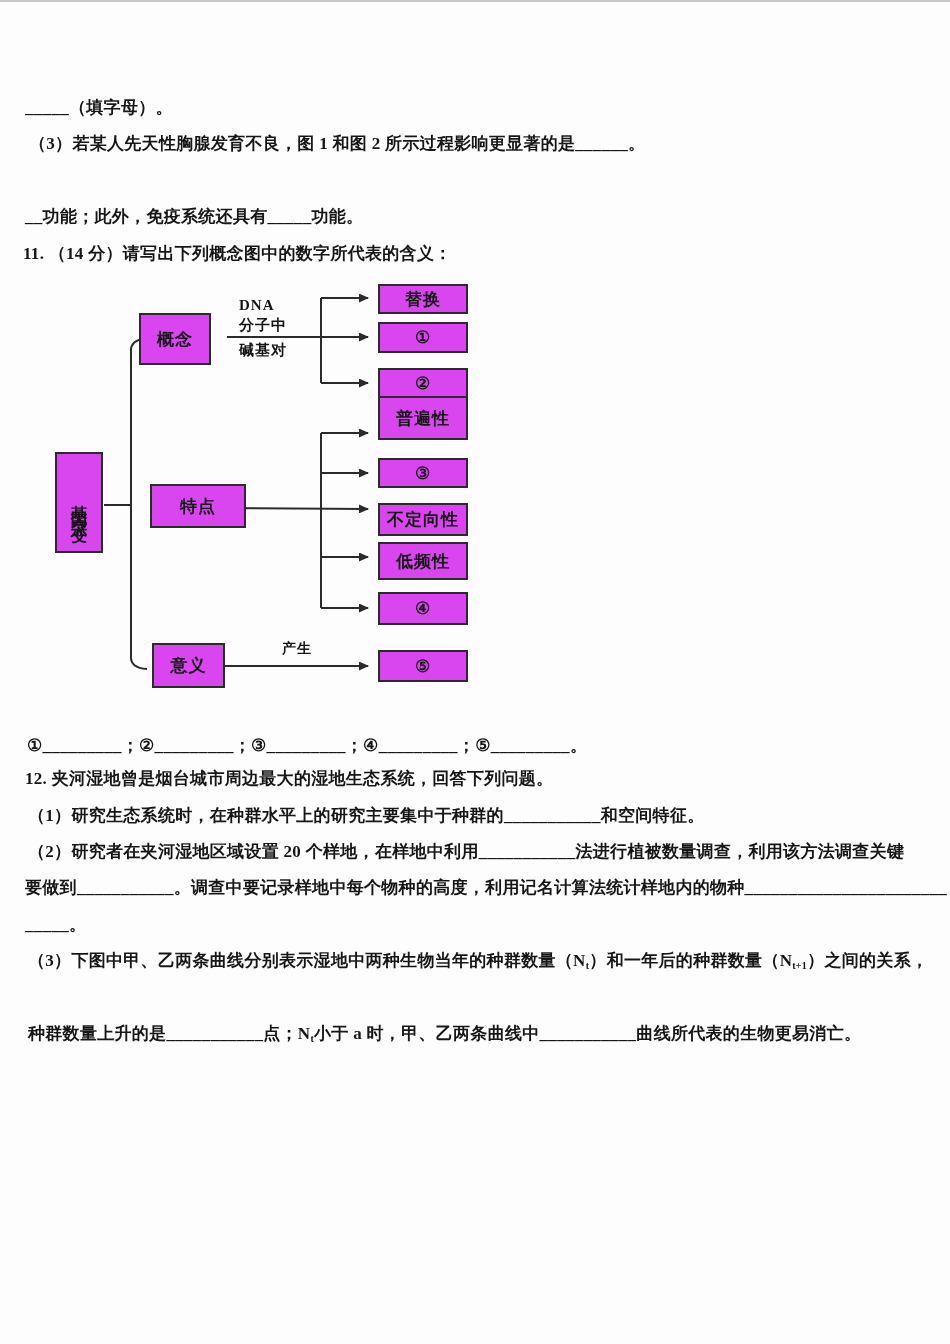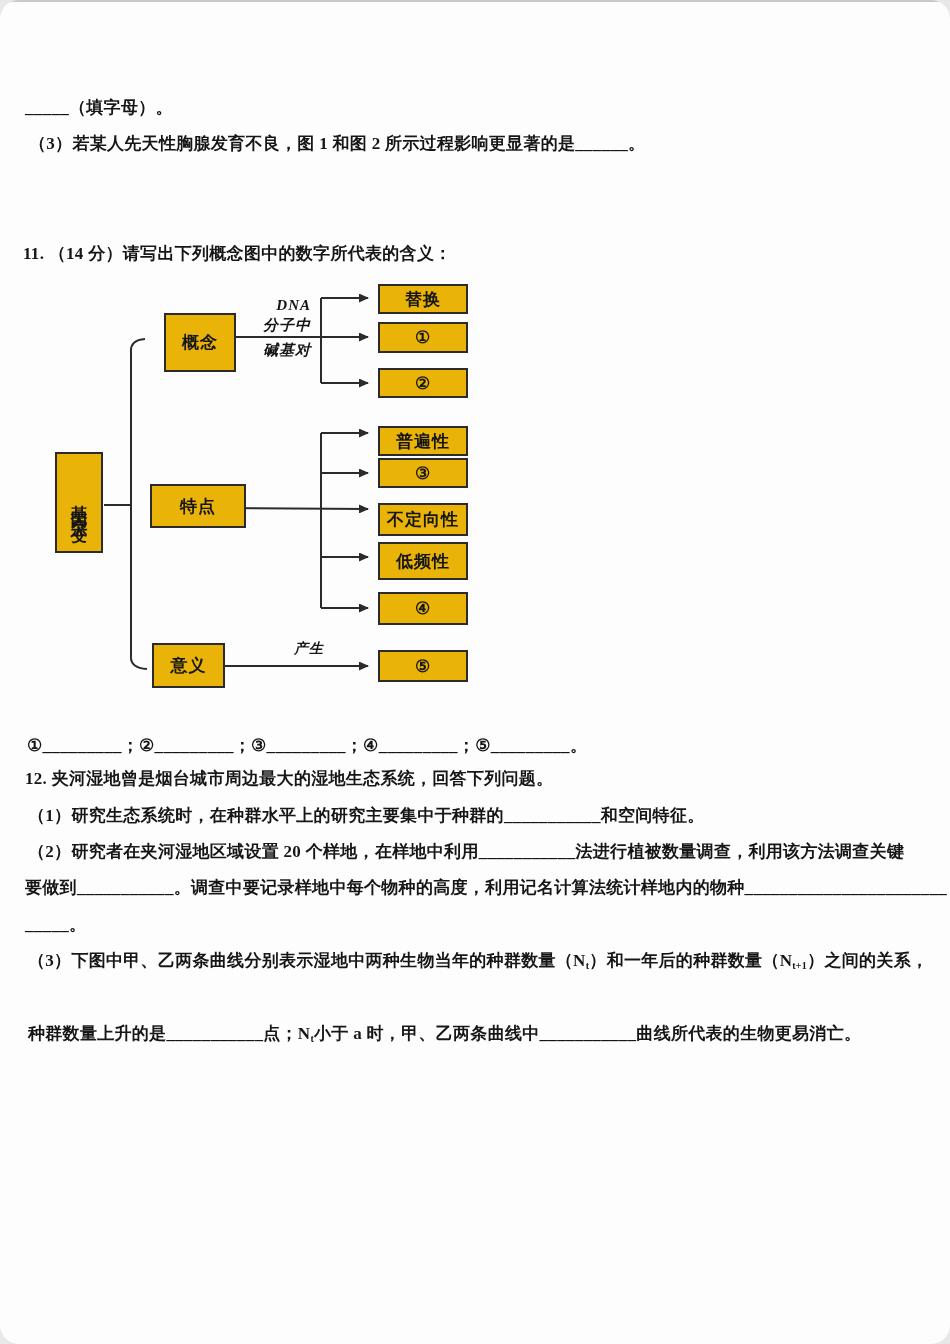--- a/index.html
+++ b/index.html
@@ -11,7 +11,6 @@
     font-family:"Liberation Serif","DejaVu Serif",serif;
     color:#161616;
     overflow:hidden;
-    border-radius:19px;
   }
   .scan-edge{position:absolute;left:0;top:0;width:100%;height:2px;background:#c9c9c9;}
   .ln{

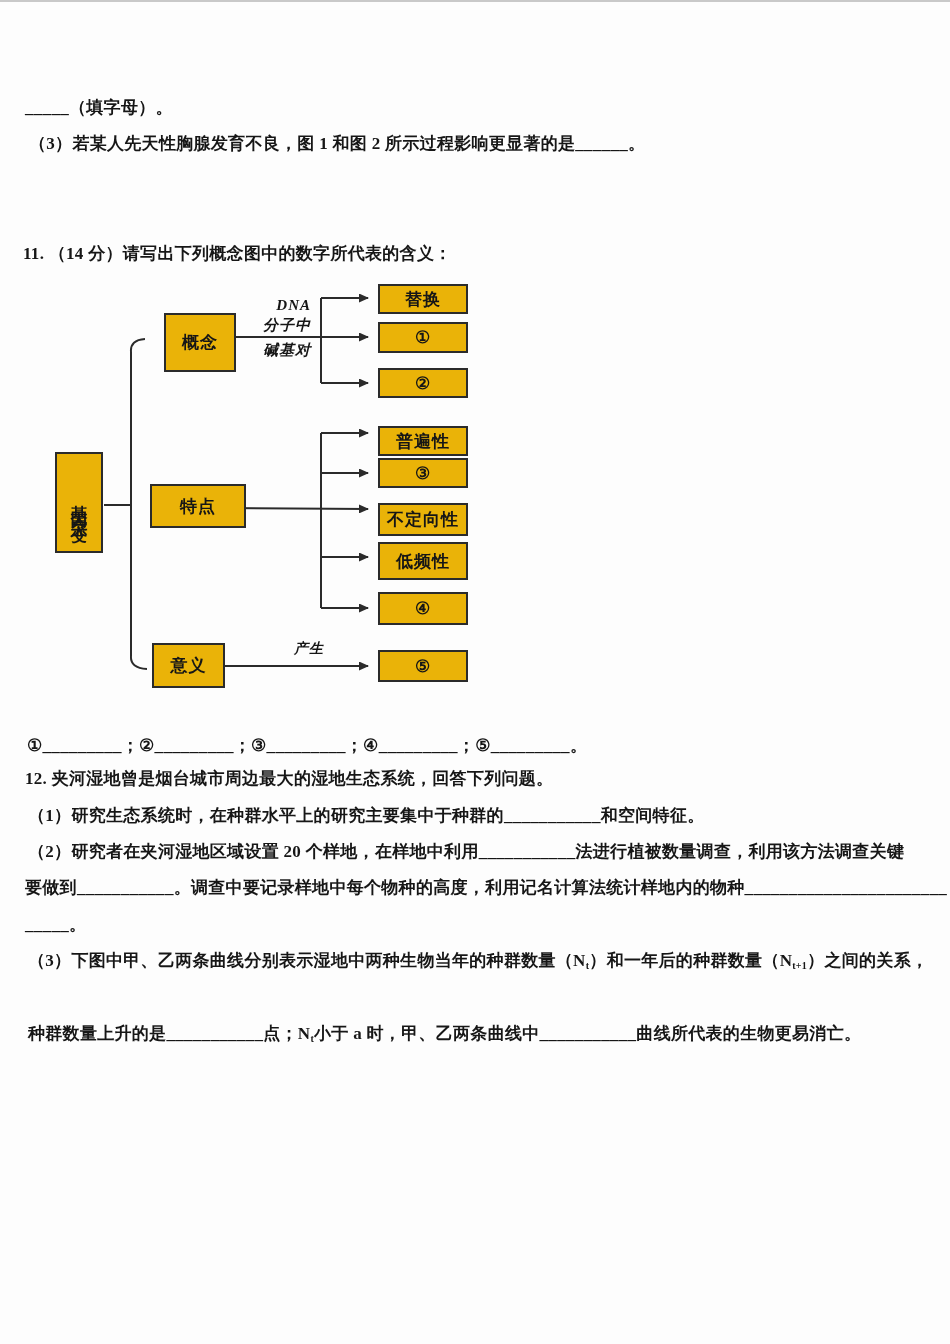--- a/index.html
+++ b/index.html
@@ -46,6 +46,7 @@
 
   <p class="ln" style="left:25px;top:97px"><span>_____（填字母）。</span></p>
   <p class="ln" style="left:29px;top:133px"><span>（3）若某人先天性胸腺发育不良，图 1 和图 2 所示过程影响更显著的是______。</span></p>
+  <p class="ln" style="left:25px;top:206px"><span>__功能；此外，免疫系统还具有_____功能。</span></p>
   <p class="ln" style="left:23px;top:243px"><span>11. （14 分）请写出下列概念图中的数字所代表的含义：</span></p>
   <p class="ln" style="left:27px;top:735px"><span>①_________；②_________；③_________；④_________；⑤_________。</span></p>
   <p class="ln" style="left:25px;top:768px"><span>12. 夹河湿地曾是烟台城市周边最大的湿地生态系统，回答下列问题。</span></p>

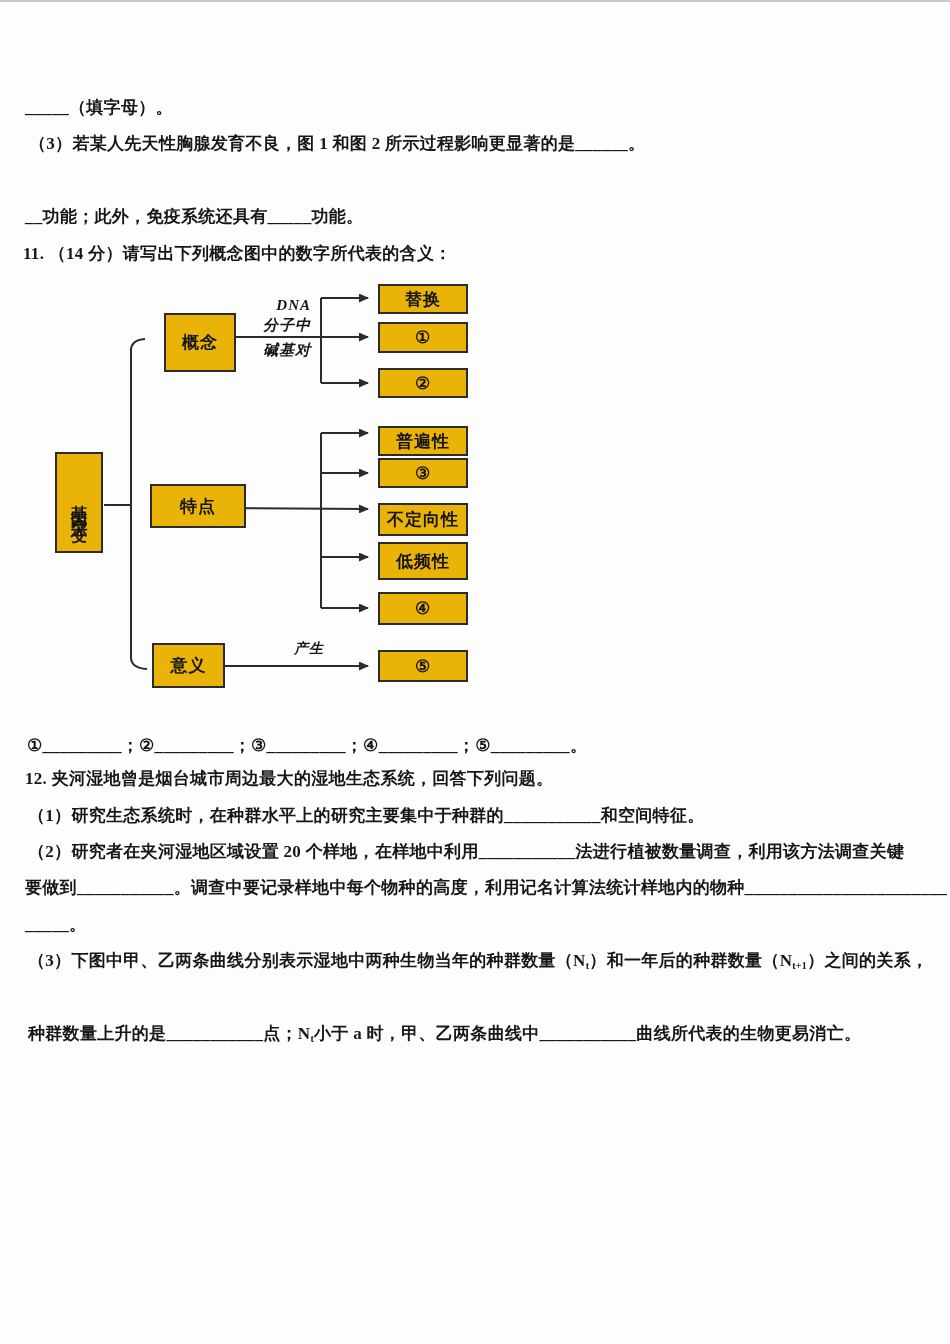--- a/index.html
+++ b/index.html
@@ -34,7 +34,7 @@
   }
   .elabel{
     position:absolute;font-size:15px;font-weight:700;
-    text-align:right;line-height:20px;letter-spacing:1px;font-style:italic;
+    text-align:left;line-height:20px;letter-spacing:1px;
   }
   .blk{display:block;}
 </style>

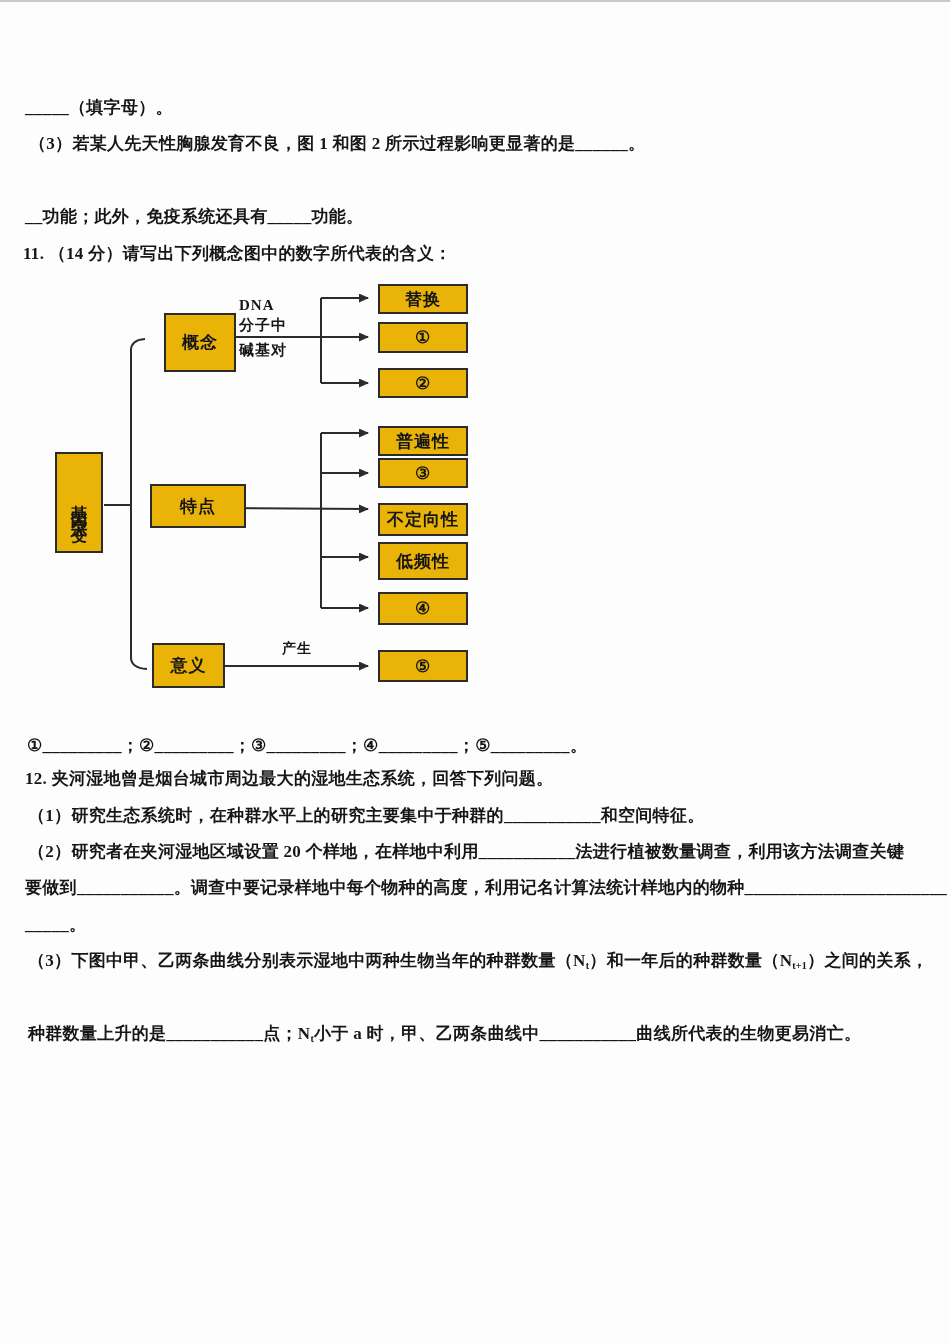--- a/index.html
+++ b/index.html
@@ -23,7 +23,7 @@
   .wires{position:absolute;left:0;top:0;pointer-events:none;}
   .dbox{
     position:absolute;box-sizing:border-box;
-    border:2px solid #2b2b2b;background:#eab308;
+    border:2px solid #2b2b2b;background:#d946ef;
     display:flex;align-items:center;justify-content:center;
     font-size:17px;font-weight:700;letter-spacing:1px;
   }

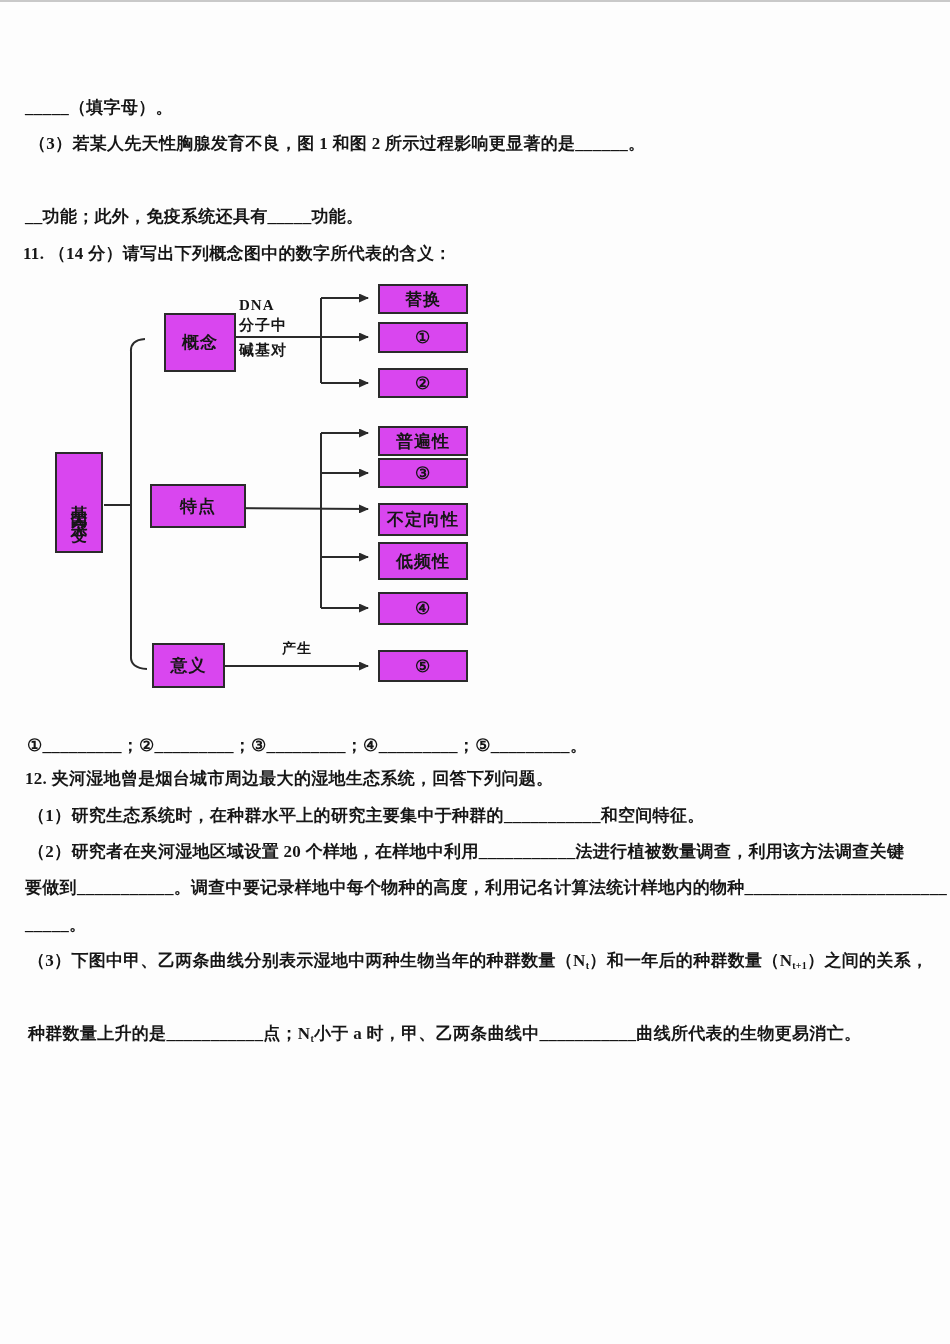--- a/index.html
+++ b/index.html
@@ -87,7 +87,7 @@
 
     <div class="dbox root" style="left:55px;top:452px;width:48px;height:101px">基因突变</div>
 
-    <div class="dbox" style="left:164px;top:313px;width:72px;height:59px">概念</div>
+    <div class="dbox" style="left:139px;top:313px;width:72px;height:52px">概念</div>
     <div class="dbox" style="left:150px;top:484px;width:96px;height:44px">特点</div>
     <div class="dbox" style="left:152px;top:643px;width:73px;height:45px">意义</div>
 

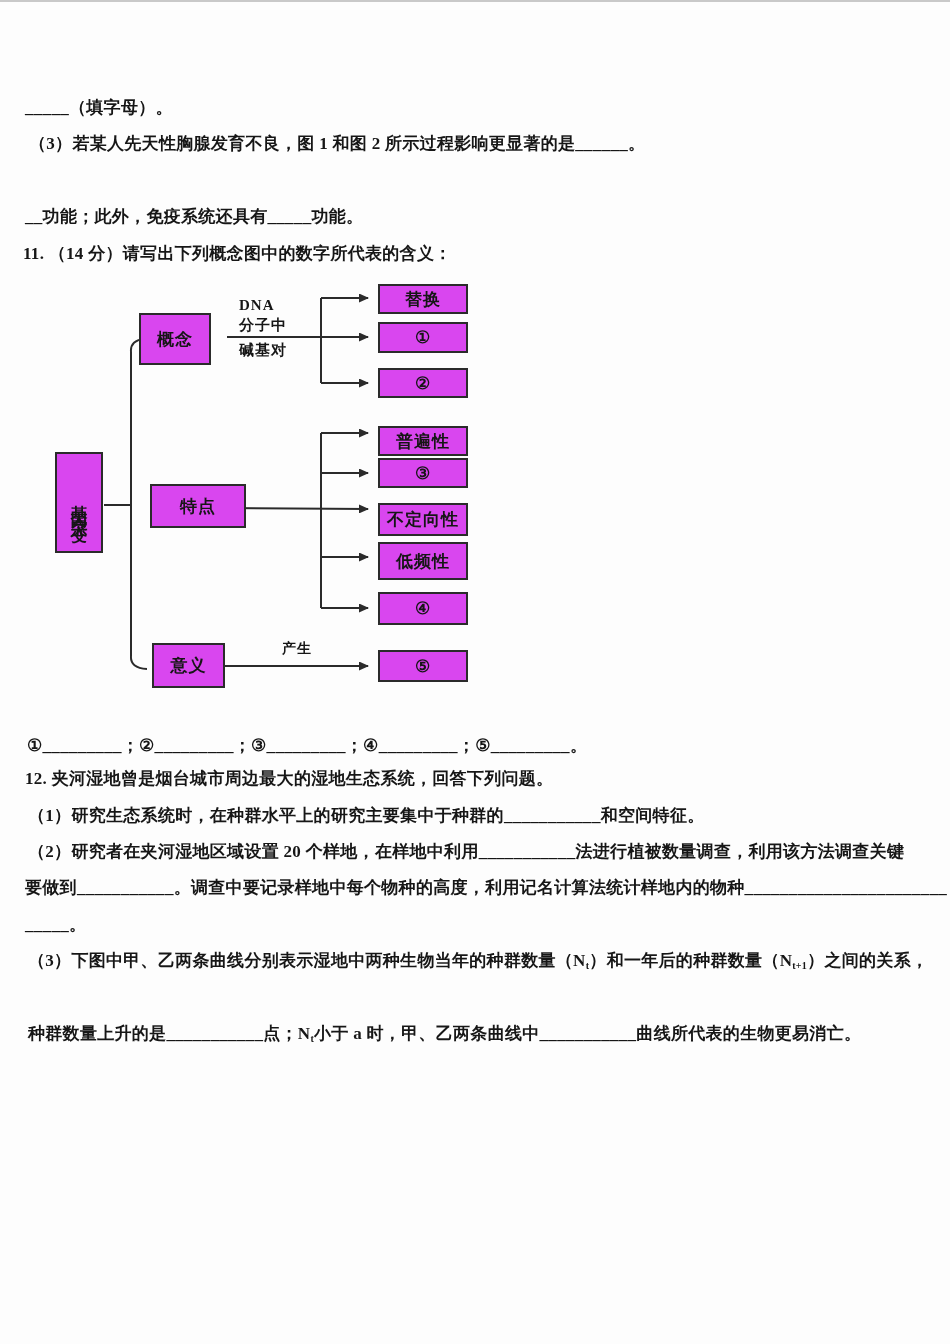--- a/index.html
+++ b/index.html
@@ -101,7 +101,7 @@
     <div class="dbox rb" style="top:284px;height:30px">替换</div>
     <div class="dbox rb" style="top:322px;height:31px">①</div>
     <div class="dbox rb" style="top:368px;height:30px">②</div>
-    <div class="dbox rb" style="top:426px;height:30px">普遍性</div>
+    <div class="dbox rb" style="top:396px;height:44px">普遍性</div>
     <div class="dbox rb" style="top:458px;height:30px">③</div>
     <div class="dbox rb" style="top:503px;height:33px">不定向性</div>
     <div class="dbox rb" style="top:542px;height:38px">低频性</div>

